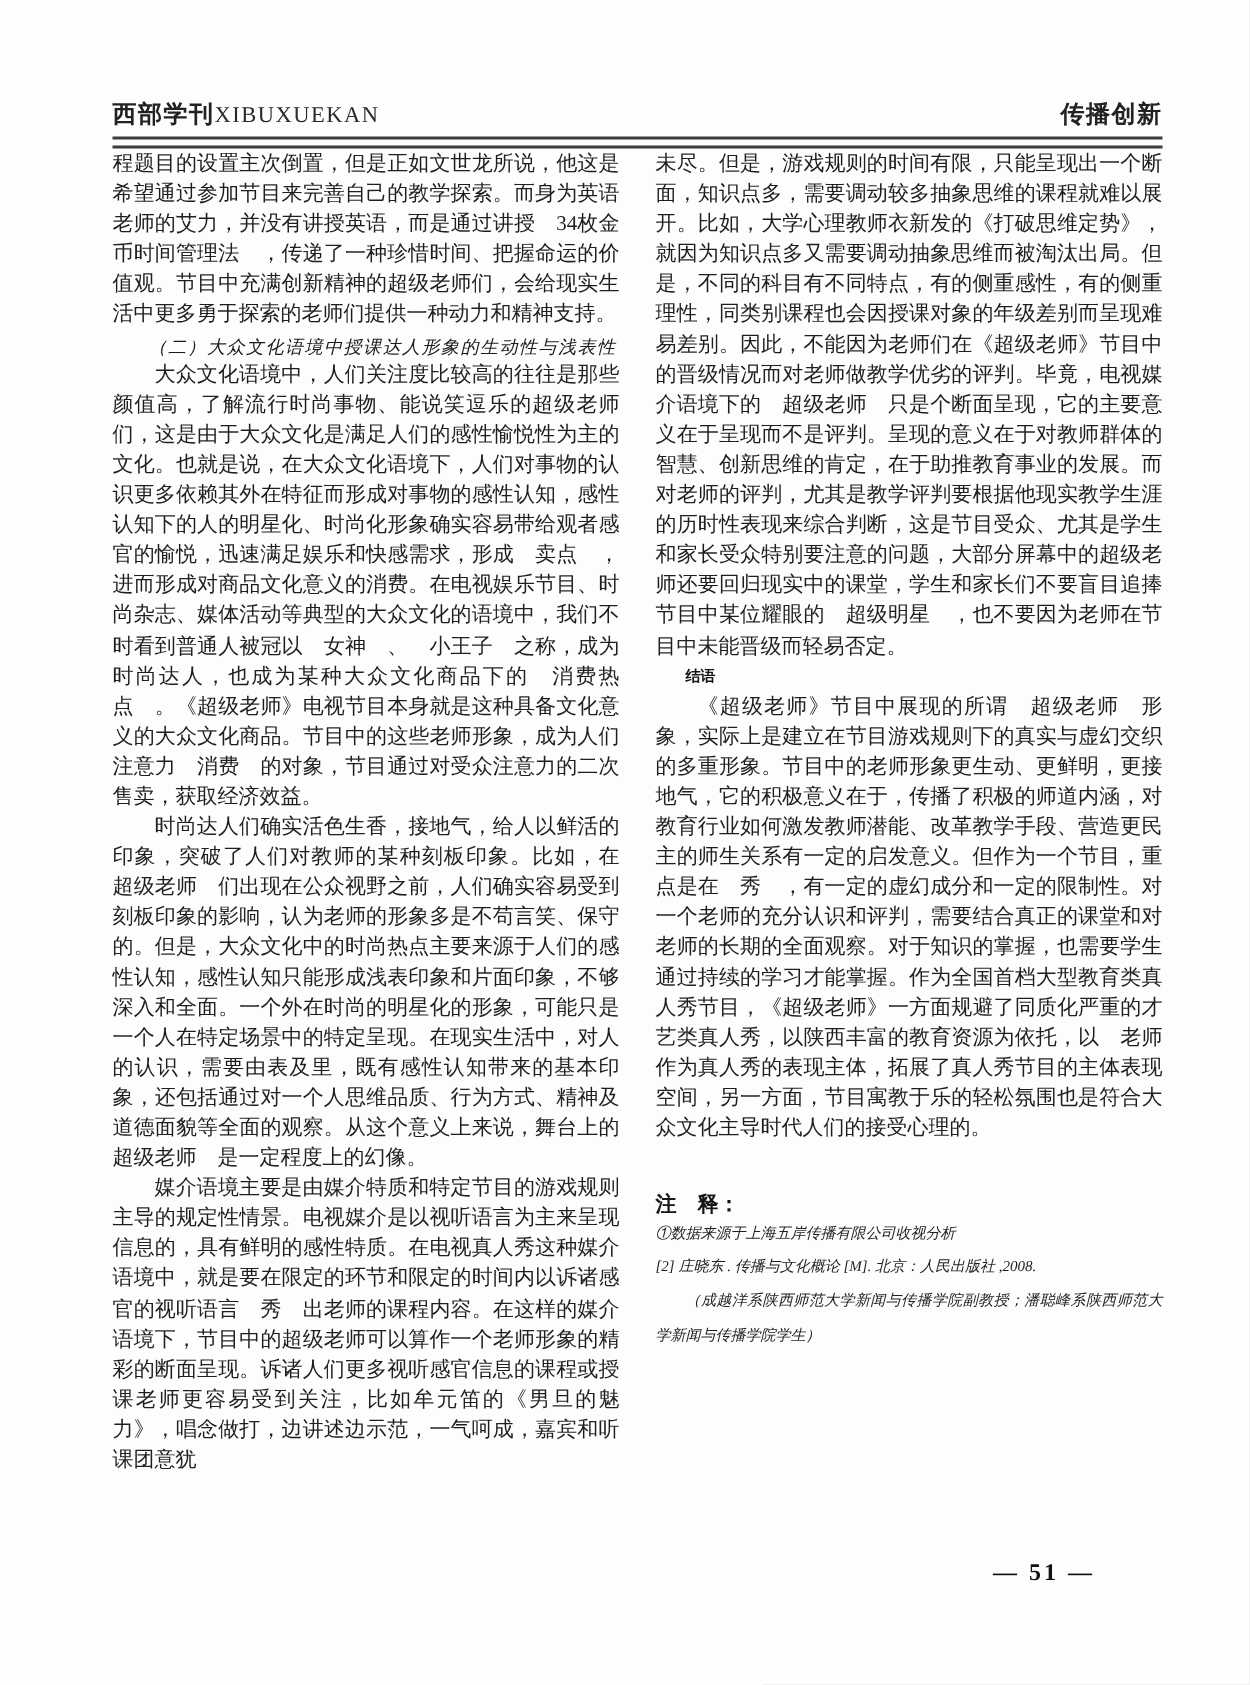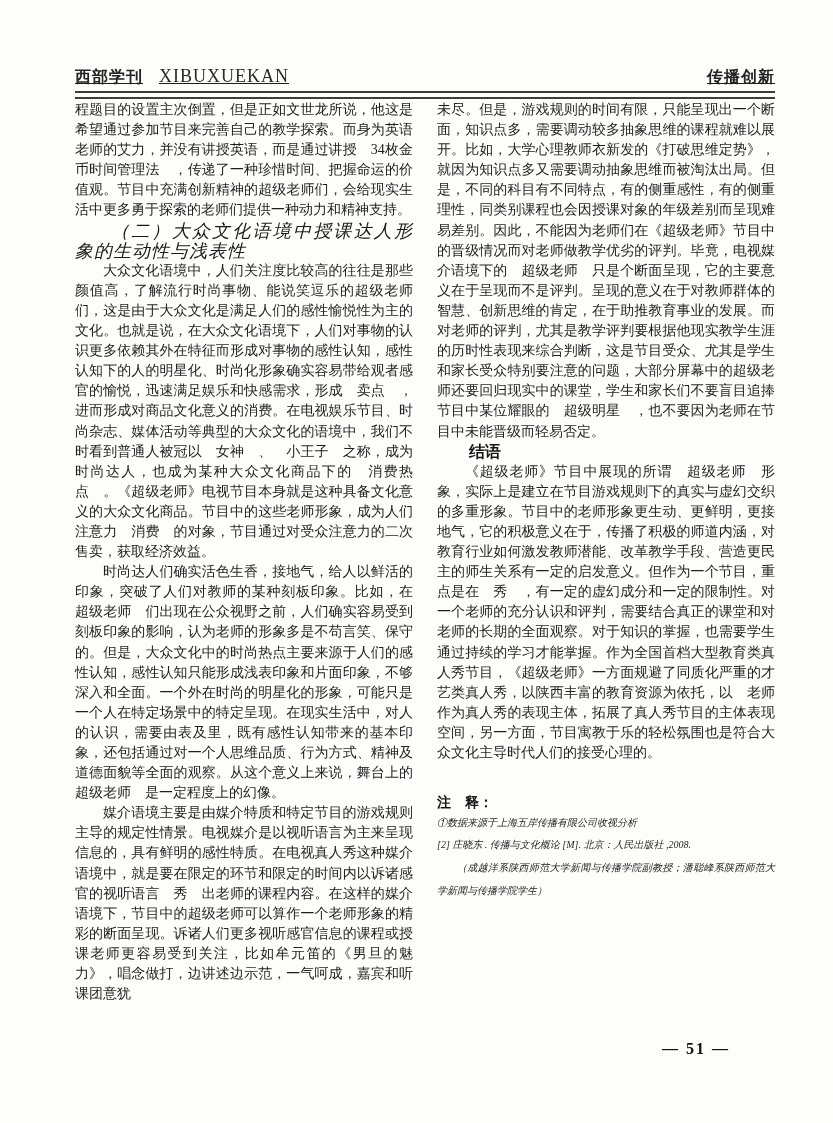--- a/index.html
+++ b/index.html
@@ -14,7 +14,7 @@
   }
   .header{
     position:absolute;left:75px;right:58px;top:66px;
-    display:flex;justify-content:space-between;align-items:flex-end;text-decoration:underline;
+    display:flex;justify-content:space-between;align-items:flex-end;
   }
   .header-left{display:flex;align-items:baseline;}
   .cn-bold{

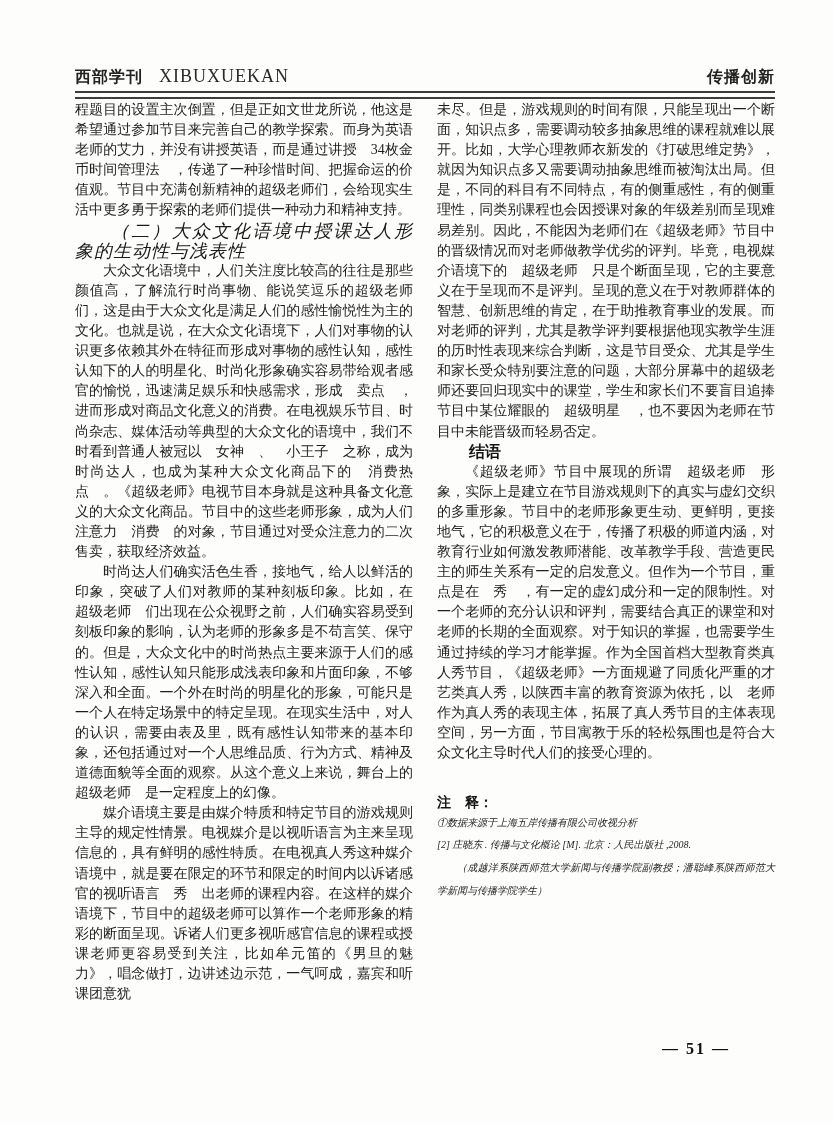--- a/index.html
+++ b/index.html
@@ -23,7 +23,7 @@
   }
   .pinyin{
     font-family:"Liberation Serif","DejaVu Serif",serif;
-    font-size:18px;margin-left:16px;letter-spacing:1px;color:#2a2a2a;
+    font-size:15px;letter-spacing:1px;color:#2a2a2a;
   }
   .rule{
     position:absolute;left:75px;right:58px;top:91px;

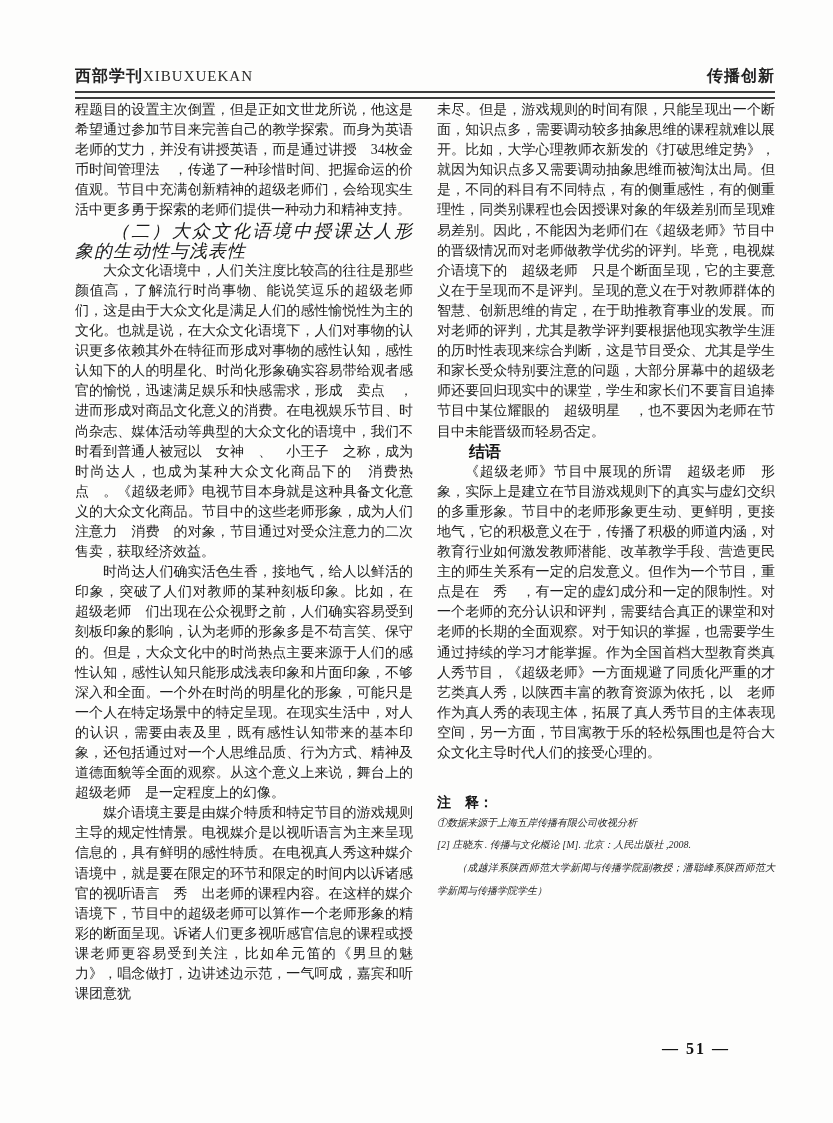--- a/index.html
+++ b/index.html
@@ -44,7 +44,7 @@
   }
   .ind{text-indent:2em;}
   .khead{
-    font-size:18px;line-height:20.1px;
+    font-size:12px;line-height:20.1px;
     font-style:italic;letter-spacing:1px;
     text-indent:2em;text-align:justify;color:#1a1a1a;
   }

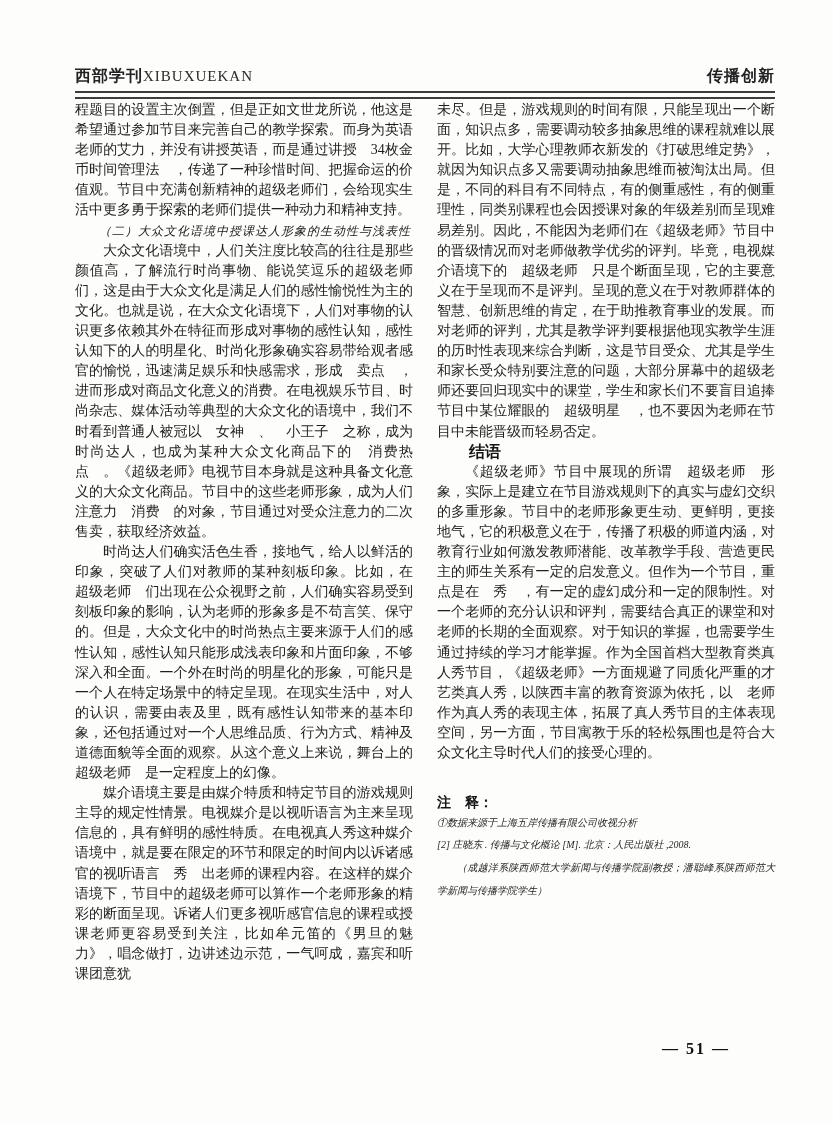--- a/index.html
+++ b/index.html
@@ -50,7 +50,7 @@
   }
   .bhead{
     font-family:"Liberation Sans","DejaVu Sans",sans-serif;
-    font-weight:bold;font-size:16px;line-height:20.1px;
+    font-weight:bold;font-size:10px;line-height:20.1px;
     text-indent:2em;color:#151515;
   }
   .note-head{

